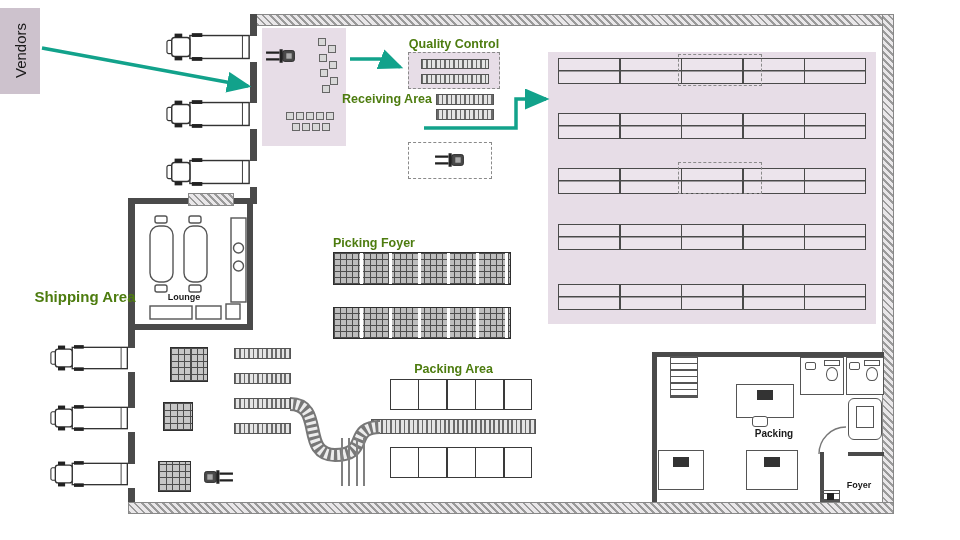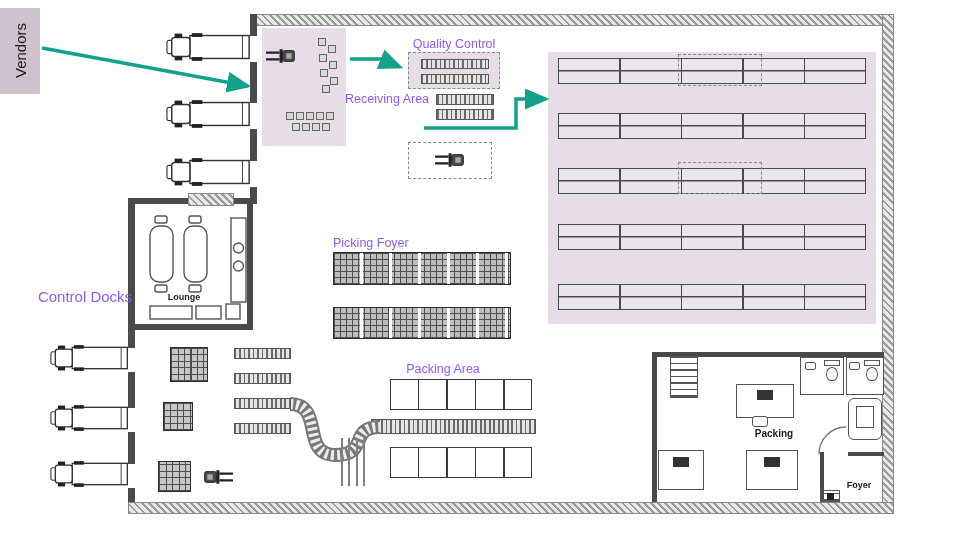--- a/index.html
+++ b/index.html
@@ -24,7 +24,7 @@
   .tables{border:1.5px solid #3a3a3a;background-color:#fff;
         background-image:repeating-linear-gradient(90deg,transparent 0 26.9px,#3a3a3a 26.9px 28.4px)}
   .sq{position:absolute;width:8px;height:8px;border:1px solid #666;background:#d8d8d8;box-sizing:border-box}
-  .plum{color:#8b5cf6;font-weight:normal;text-align:center;line-height:1.15}
+  .plum{color:#4d7c0f;font-weight:bold;text-align:center;line-height:1.15}
   .big{font-size:15px}
   .med{font-size:12.5px}
   .tiny{font-size:9px;font-weight:bold;color:#1a1a1a;text-align:center;line-height:1}

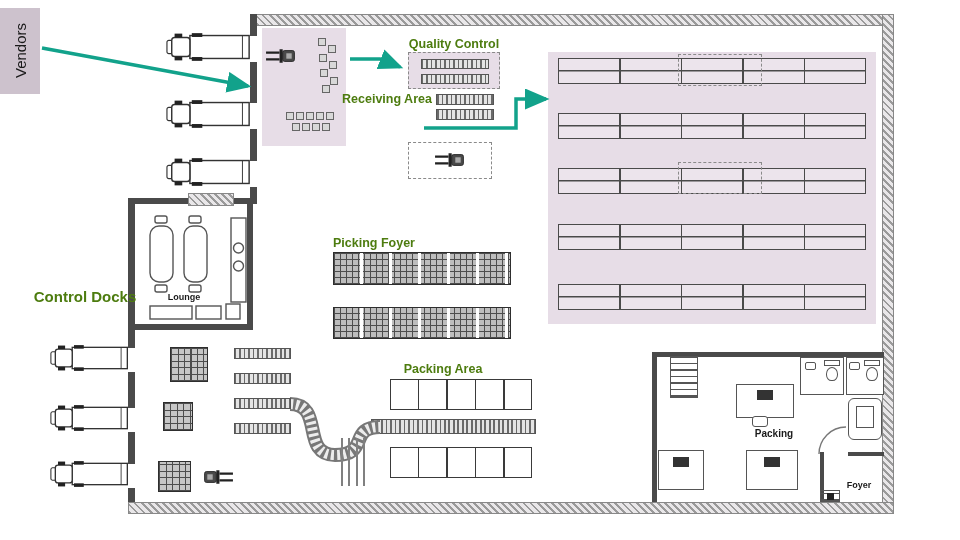--- a/index.html
+++ b/index.html
@@ -229,7 +229,7 @@
   <div class="abs stairs" style="left:820px;top:490px;width:20px;height:12px"></div>
   <div class="abs" style="left:827px;top:493px;width:7px;height:7px;background:#222"></div>
 
-  <div class="abs plum big" style="left:30px;top:288px;width:110px">Control Docks</div>
+  <div class="abs plum big" style="left:30px;top:288px;width:110px">Shipping Area</div>
   <div class="abs plum med" style="left:396px;top:37px;width:116px">Quality Control</div>
   <div class="abs plum med" style="left:342px;top:92px;width:90px">Receiving Area</div>
   <div class="abs plum med" style="left:333px;top:236px;width:100px;text-align:left">Picking Foyer</div>

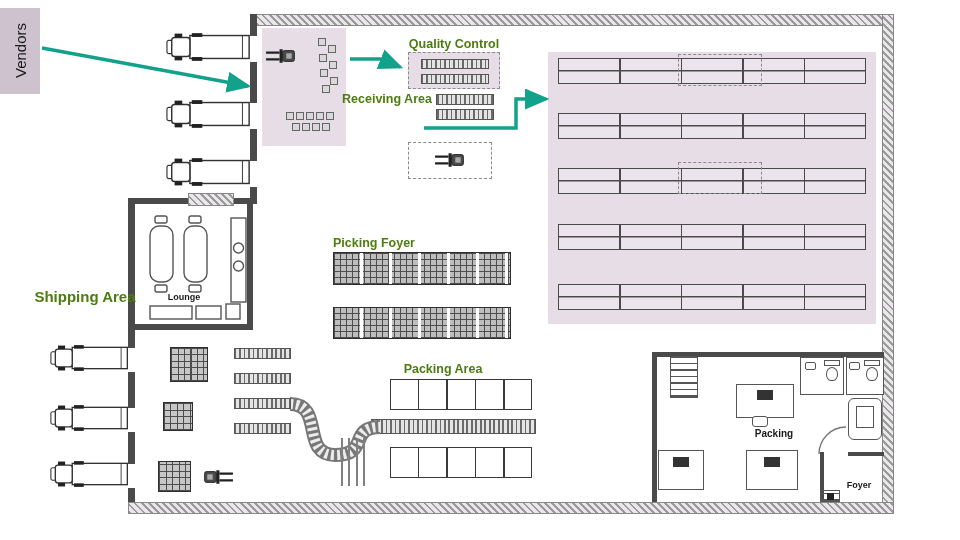--- a/index.html
+++ b/index.html
@@ -233,7 +233,7 @@
   <div class="abs plum med" style="left:396px;top:37px;width:116px">Quality Control</div>
   <div class="abs plum med" style="left:342px;top:92px;width:90px">Receiving Area</div>
   <div class="abs plum med" style="left:333px;top:236px;width:100px;text-align:left">Picking Foyer</div>
-  <div class="abs plum med" style="left:393px;top:362px;width:100px;text-align:center">Packing Area</div>
+  <div class="abs plum med" style="left:393px;top:362px;width:100px;text-align:right">Packing Area</div>
   <div class="abs tiny" style="left:156px;top:293px;width:56px">Lounge</div>
   <div class="abs tiny" style="left:744px;top:429px;width:60px;font-size:10px">Packing</div>
   <div class="abs tiny" style="left:836px;top:481px;width:46px">Foyer</div>

